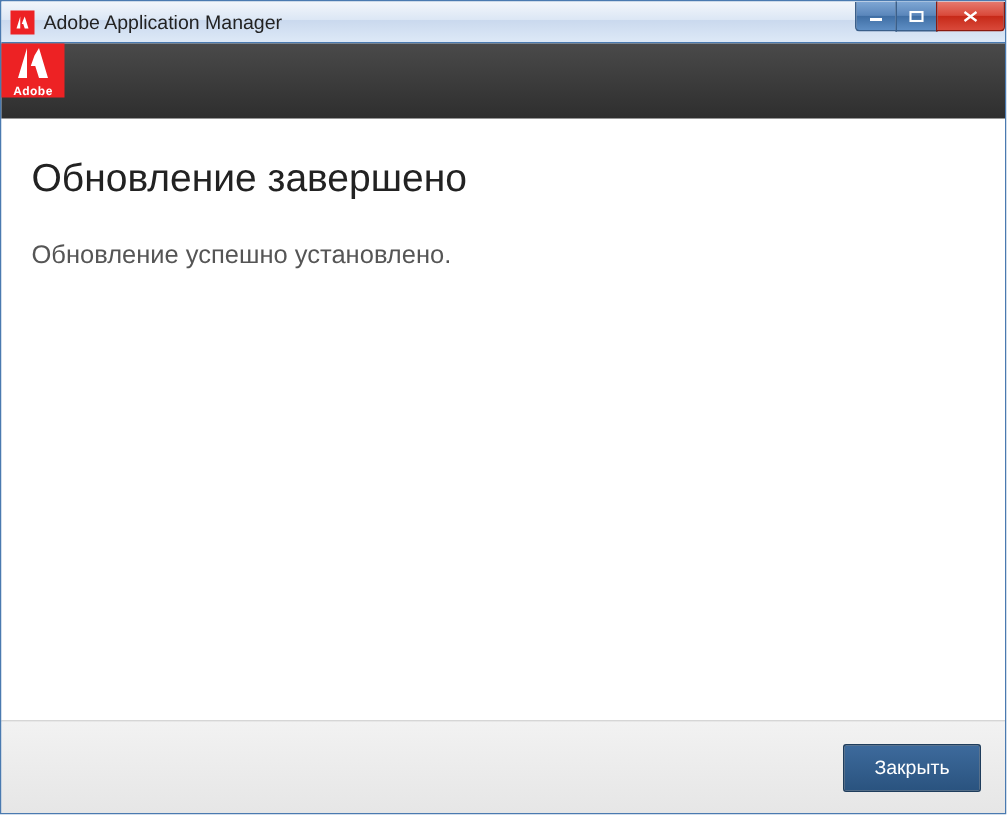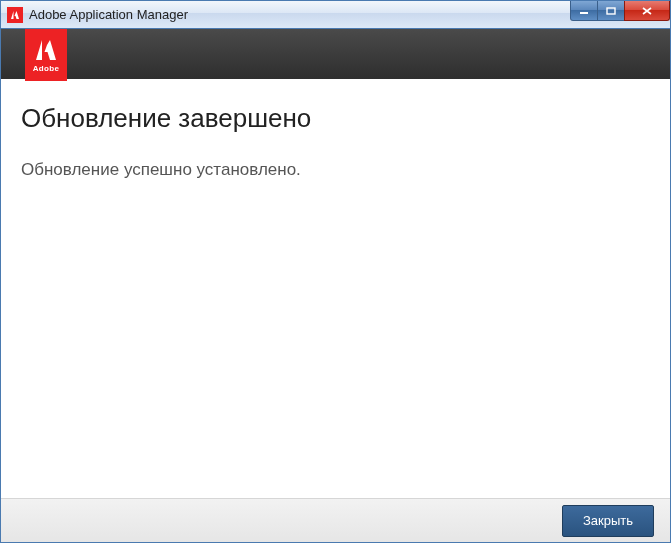--- a/index.html
+++ b/index.html
@@ -90,9 +90,9 @@
     }
     .adobe-logo {
       width: 42px;
-      height: 52px;
+      height: 36px;
       background: #ed2224;
-      margin-left: 24px;
+      margin-left: 0;
       display: flex;
       flex-direction: column;
       align-items: center;

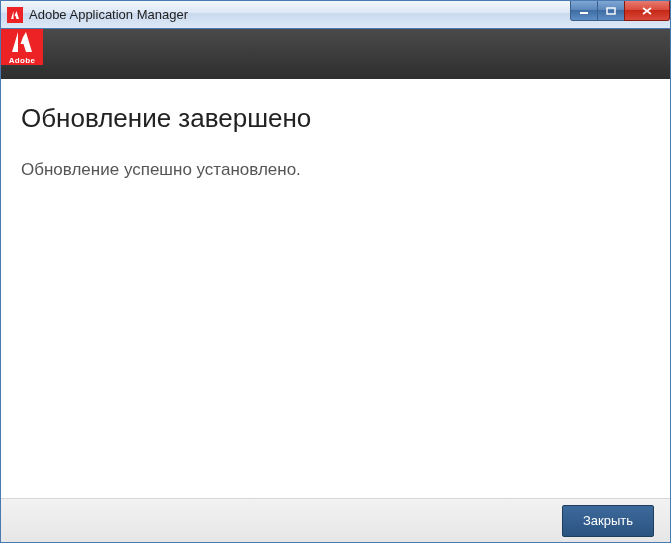--- a/index.html
+++ b/index.html
@@ -121,7 +121,7 @@
       color: #555;
     }
     .footer {
-      height: 44px;
+      height: 62px;
       background: linear-gradient(to bottom, #f2f2f2 0%, #e6e6e6 100%);
       border-top: 1px solid #d6d6d6;
       display: flex;

